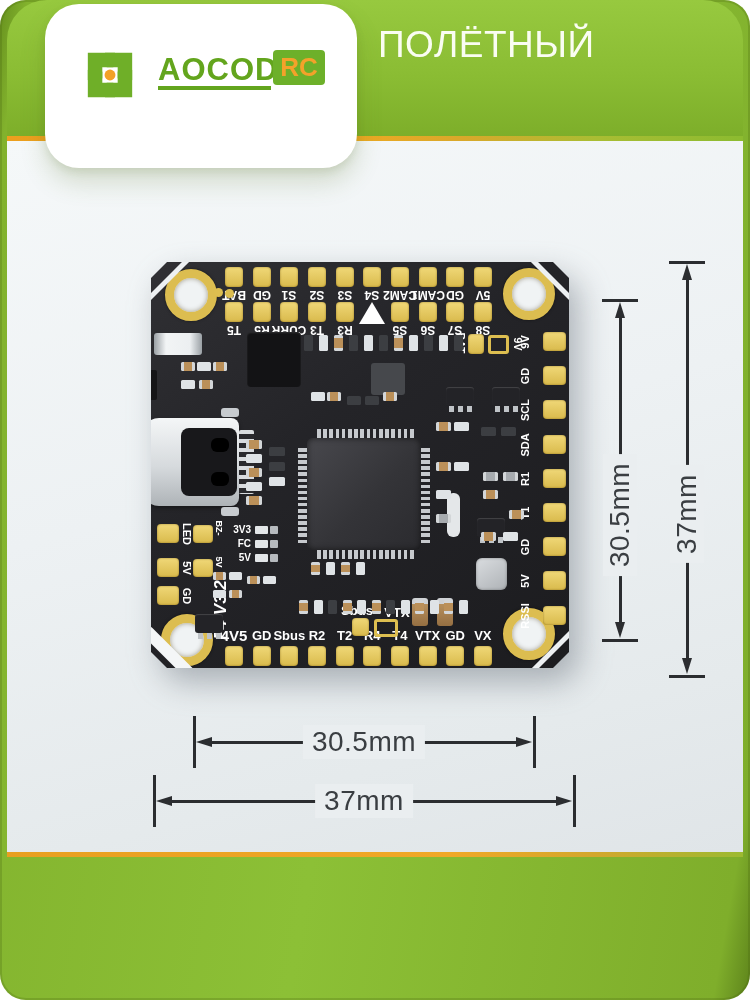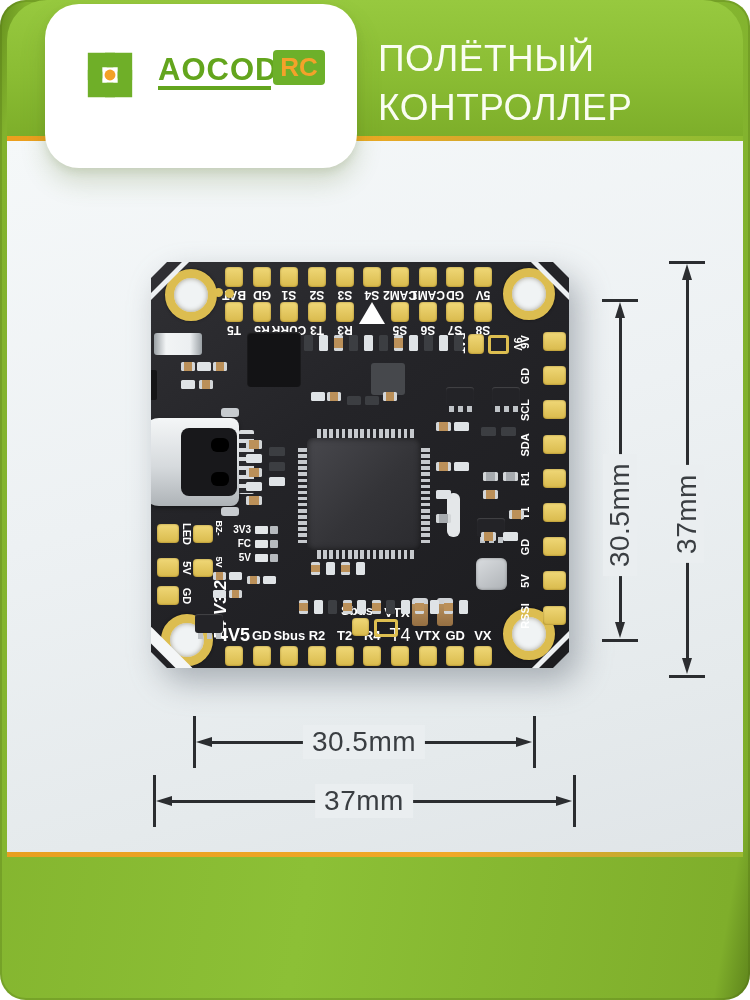--- a/index.html
+++ b/index.html
@@ -34,7 +34,7 @@
   #brand-tagline{position:absolute;left:105px;top:88px;width:185px;text-align:center;
     color:#63a51d;font-size:19px;font-weight:700;white-space:nowrap;}
   
-  #main-title{position:absolute;left:378px;top:34px;color:#fafdf2;font-size:37px;line-height:49px;
+  #main-title{position:absolute;left:378px;top:20px;color:#fafdf2;font-size:37px;line-height:49px;
     font-weight:400;letter-spacing:.5px;}
   
   #board-wrap{position:absolute;left:144px;top:121px;width:418px;height:406px;

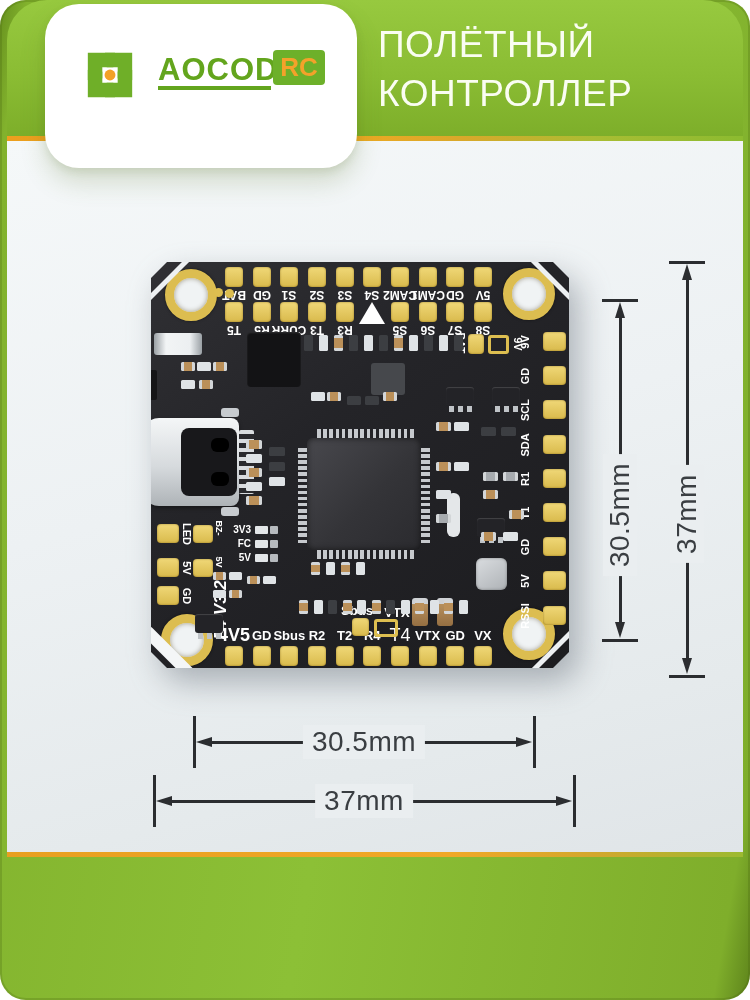--- a/index.html
+++ b/index.html
@@ -501,7 +501,6 @@
 
   <div id="main-title">
     <div>ПОЛЁТНЫЙ</div>
-    <div>КОНТРОЛЛЕР</div>
   </div>
 </div>
 

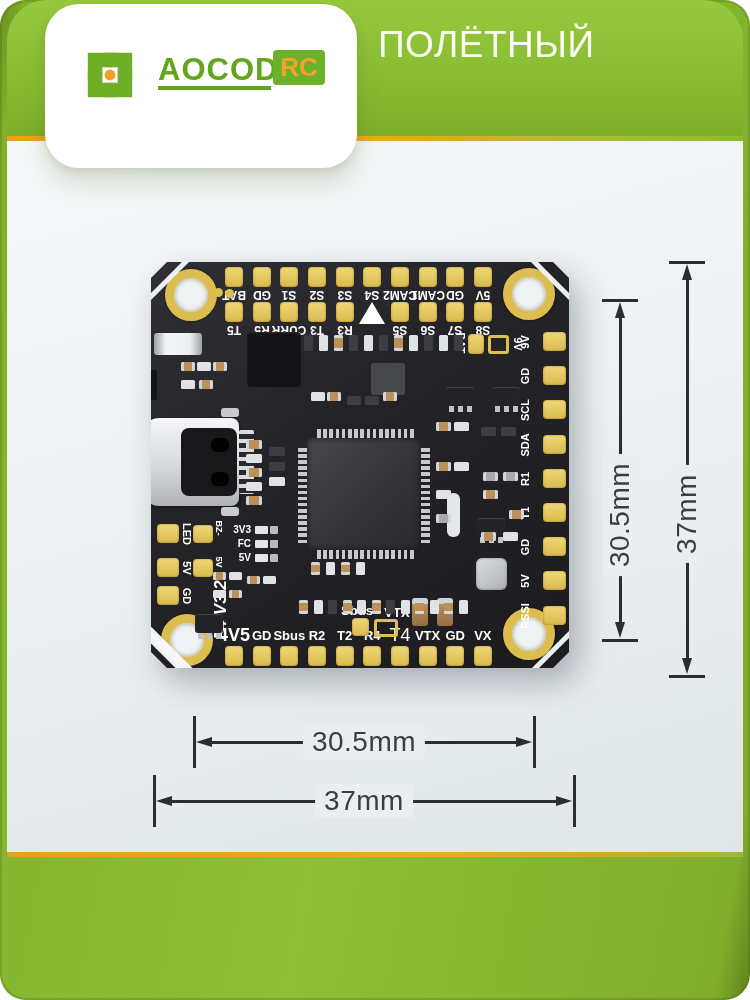--- a/index.html
+++ b/index.html
@@ -151,7 +151,7 @@
             <div style="position: absolute; left: 74px; top: 27px; width: 9px; height: 9px; border-radius: 50%; background: rgb(221, 190, 80);"></div>
             <div class="pad" style="position: absolute; left: 74px; top: 384px; width: 18px; height: 20px;"></div>
             <div style="position: absolute; left: 83px; top: 373px; width: 0px; height: 0px;">
-              <span style="position: absolute; white-space: nowrap; color: rgb(255, 255, 255); font-weight: bold; font-size: 18px; transform: translate(-50%, -50%) rotate(0deg);">4V5</span>
+              <span style="position: absolute; white-space: nowrap; color: rgb(255, 255, 255); font-weight: bold; font-size: 15px; transform: translate(-50%, -50%) rotate(0deg);">4V5</span>
             </div>
             <div class="pad" style="position: absolute; left: 101.65px; top: 384px; width: 18px; height: 20px;"></div>
             <div style="position: absolute; left: 110.65px; top: 373px; width: 0px; height: 0px;">

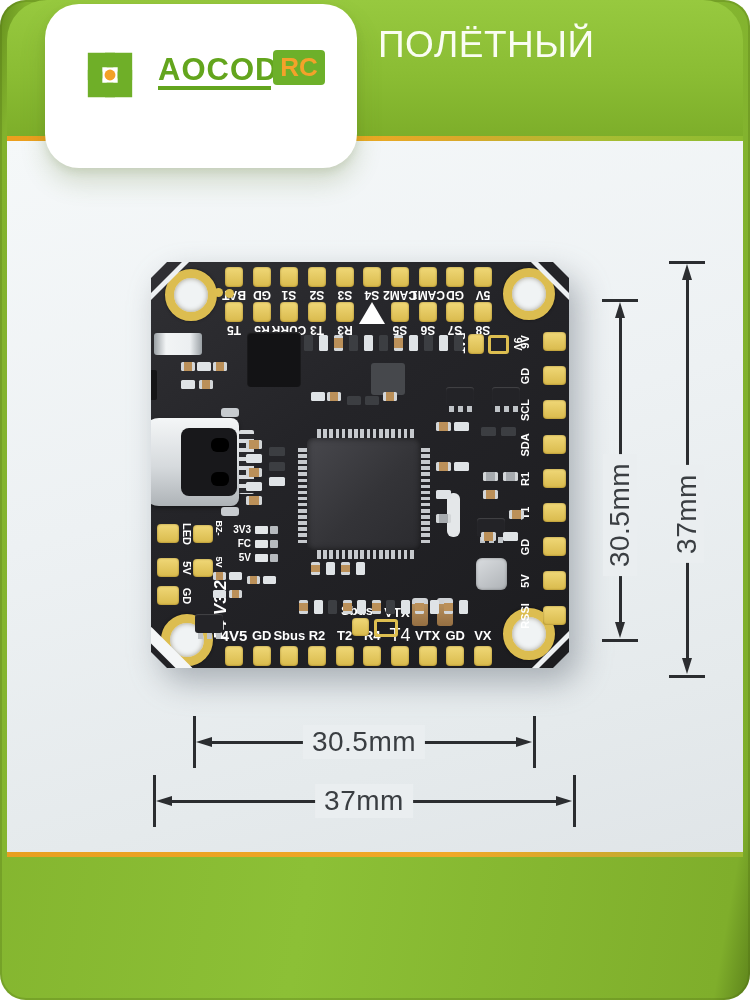--- a/index.html
+++ b/index.html
@@ -175,7 +175,7 @@
             </div>
             <div class="pad" style="position: absolute; left: 239.9px; top: 384px; width: 18px; height: 20px;"></div>
             <div style="position: absolute; left: 248.9px; top: 373px; width: 0px; height: 0px;">
-              <span style="position: absolute; white-space: nowrap; color: rgb(255, 255, 255); font-weight: normal; font-size: 18px; transform: translate(-50%, -50%) rotate(0deg);">T4</span>
+              <span style="position: absolute; white-space: nowrap; color: rgb(255, 255, 255); font-weight: bold; font-size: 13px; transform: translate(-50%, -50%) rotate(0deg);">T4</span>
             </div>
             <div class="pad" style="position: absolute; left: 267.55px; top: 384px; width: 18px; height: 20px;"></div>
             <div style="position: absolute; left: 276.55px; top: 373px; width: 0px; height: 0px;">

